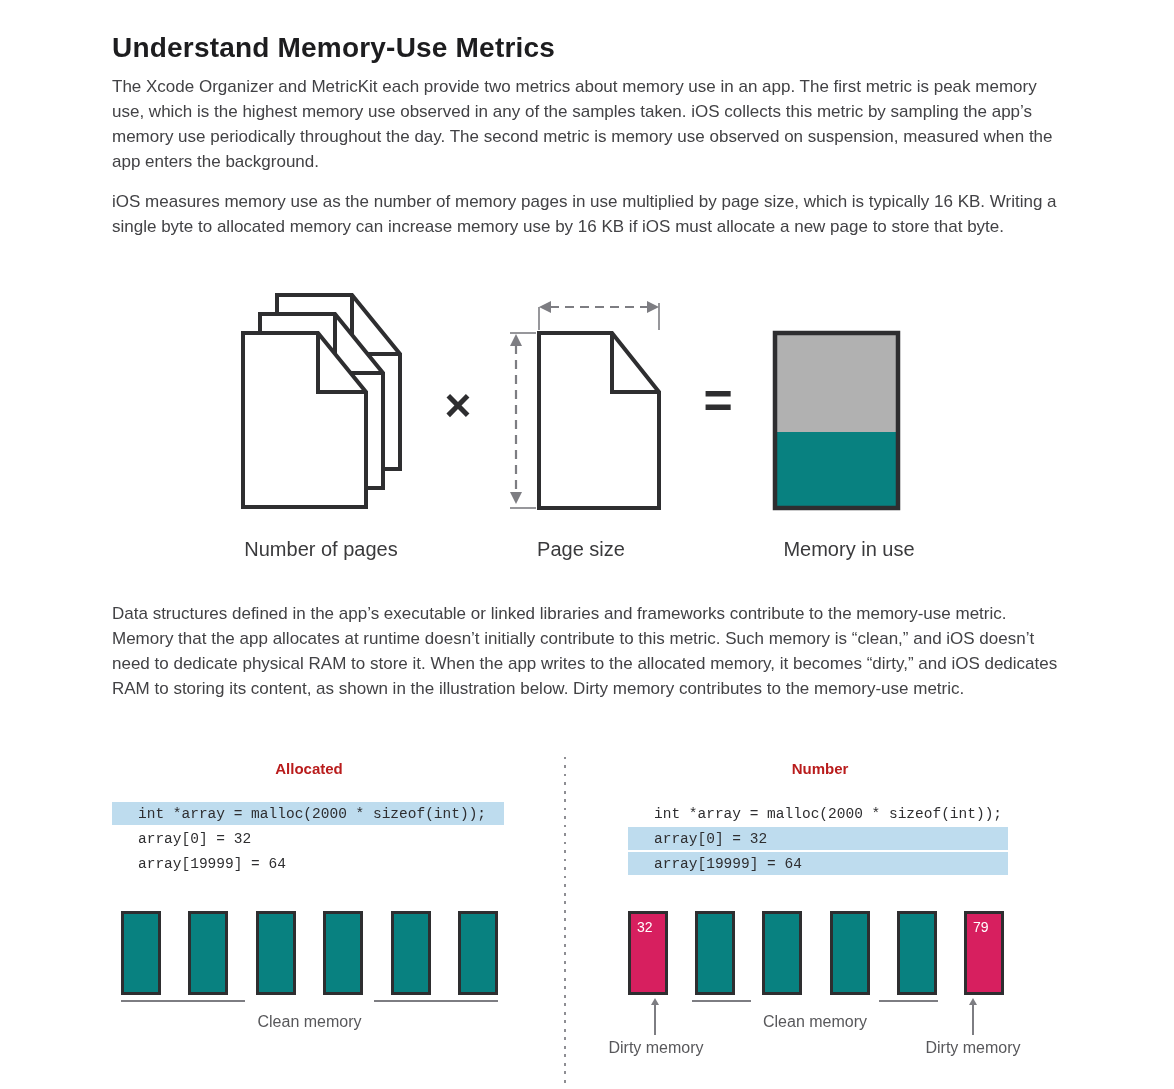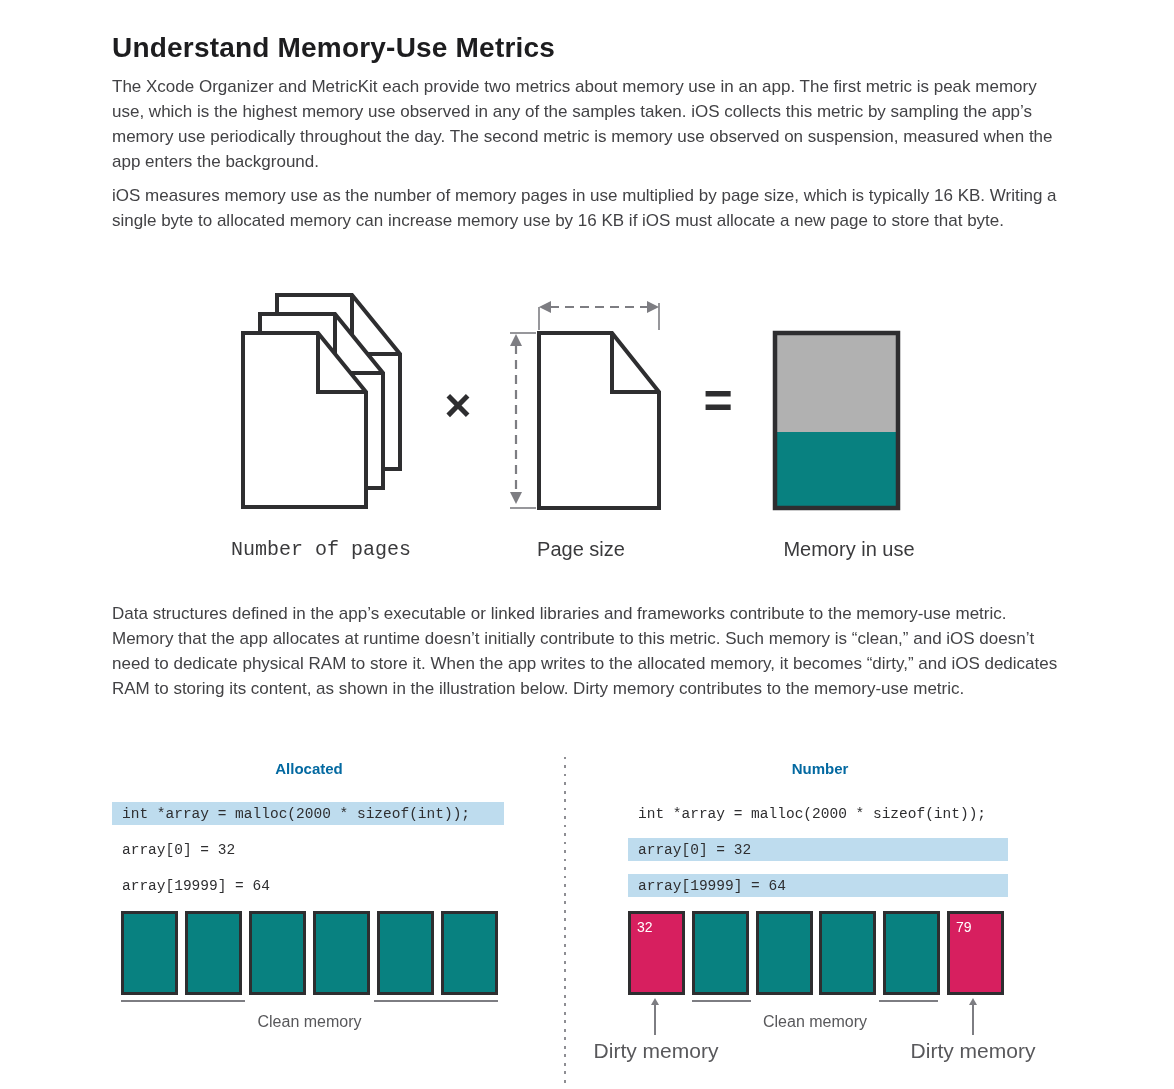--- a/index.html
+++ b/index.html
@@ -20,7 +20,7 @@
     font-size:17px; line-height:25px; color:#424245;
   }
   #para1 { top:74px; }
-  #para2 { top:183px; }
+  #para2 { top:189px; }
   #para3 { top:601px; }
 
   

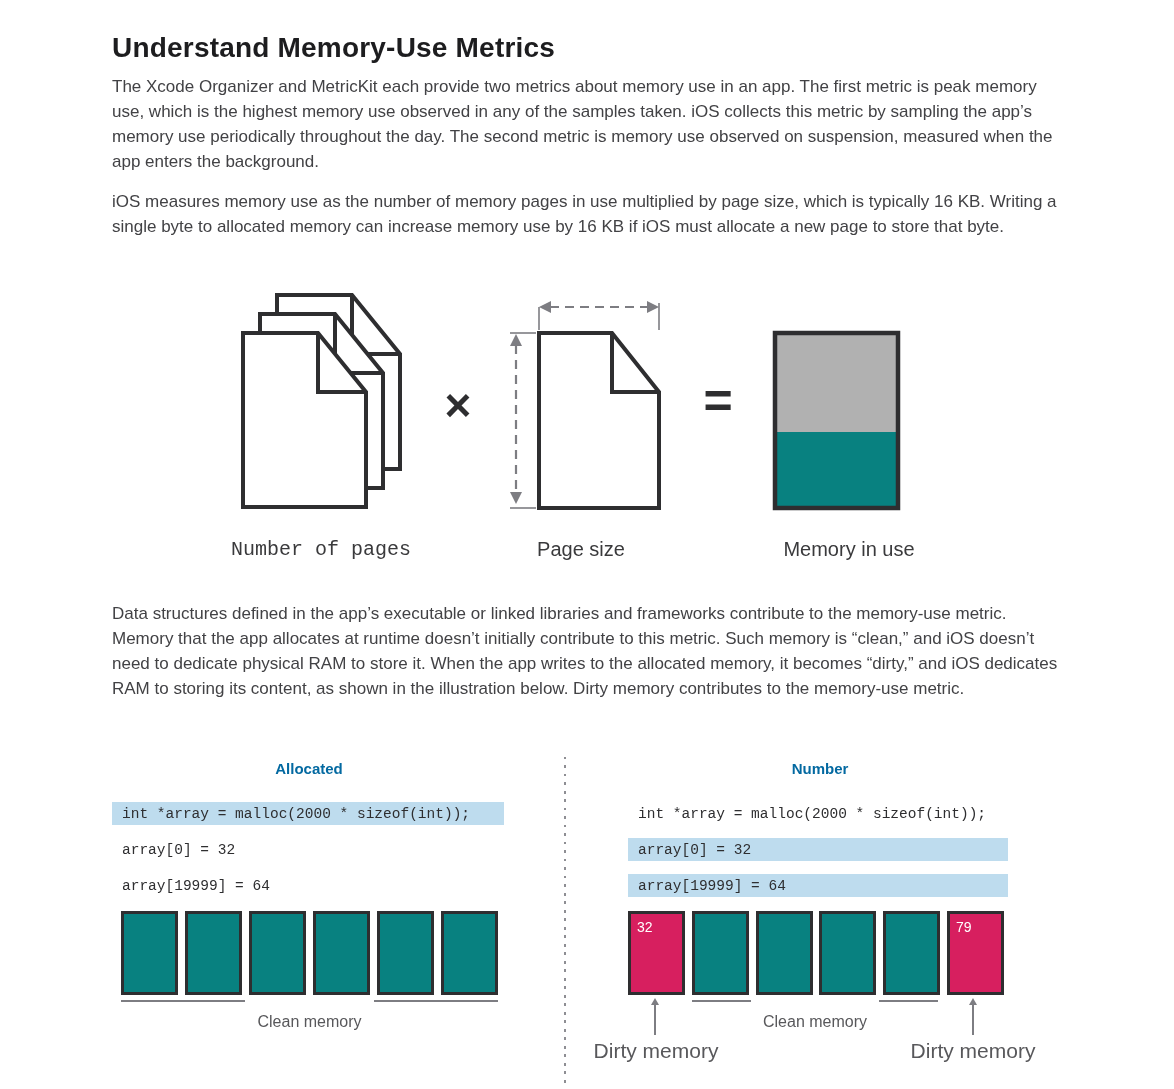--- a/index.html
+++ b/index.html
@@ -34,7 +34,7 @@
     top:538px; width:250px; text-align:center;
     font-size:20px; color:#3a3a3c;
   }
-  #label-pages   { left:196px;font-family:Liberation Mono, monospace; }
+  #label-pages   { left:196px; }
   #label-size    { left:456px; }
   #label-memory  { left:724px; }
 

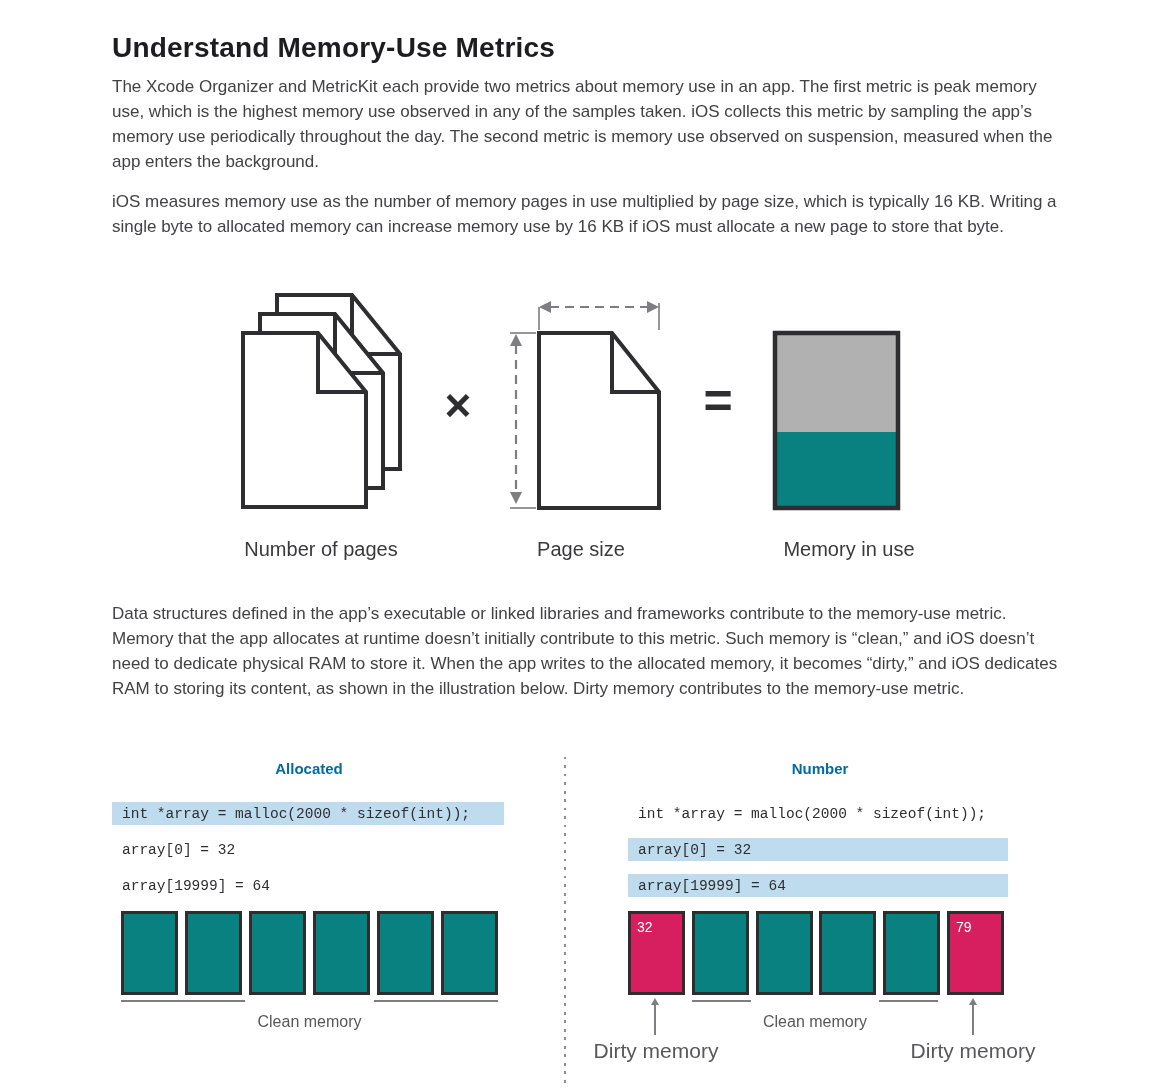--- a/index.html
+++ b/index.html
@@ -41,7 +41,7 @@
   
   .panel-title {
     top:760px; width:200px; text-align:center;
-    font-size:15px; font-weight:700; color:#0369a1;
+    font-size:15px; font-weight:700; color:#b91c1c;
   }
   #title-allocated { left:209px; }
   #title-written   { left:720px; }

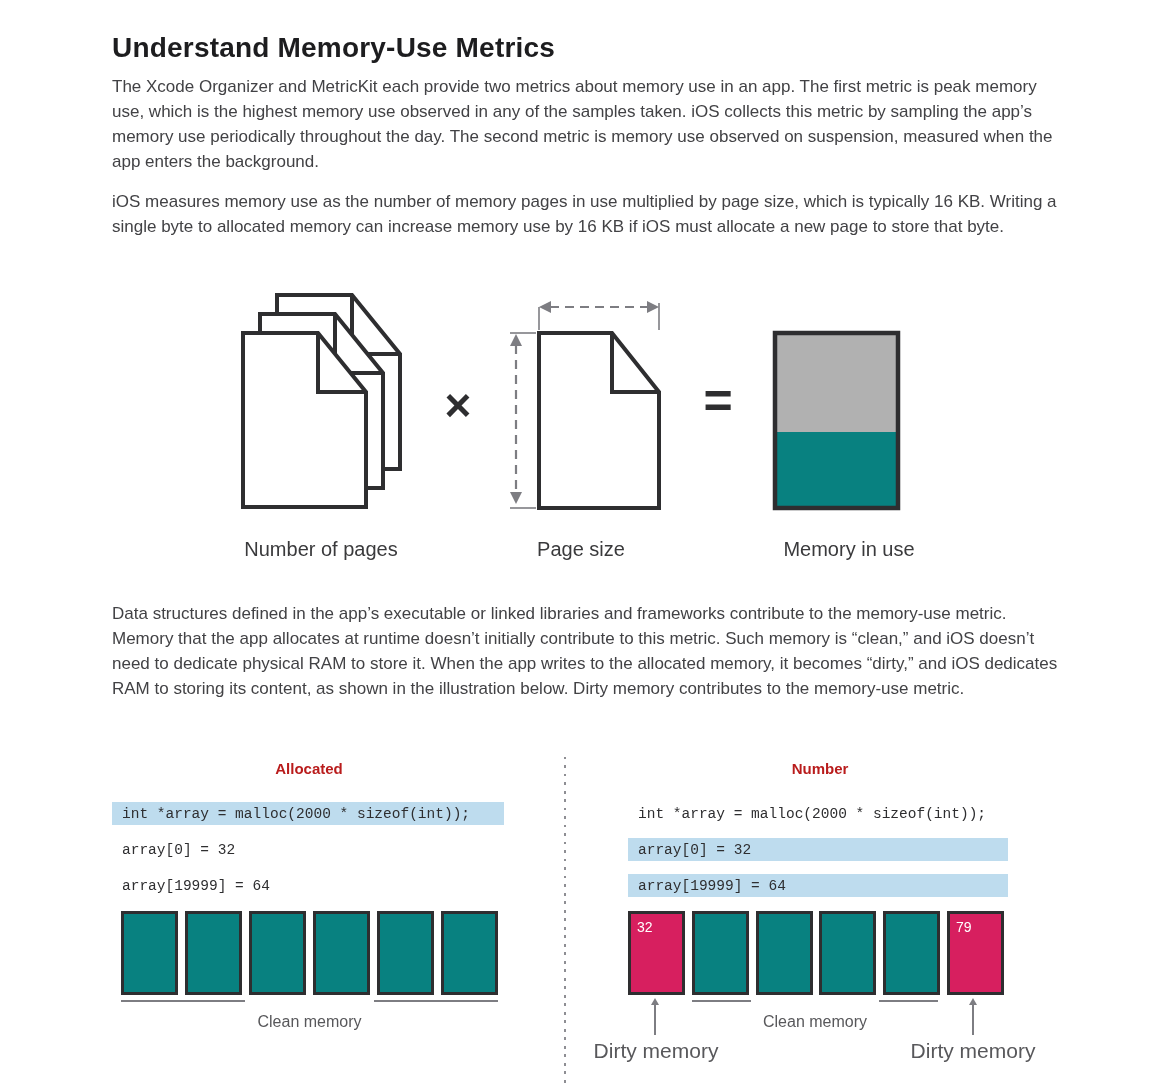--- a/index.html
+++ b/index.html
@@ -50,8 +50,8 @@
   #code-left  { left:112px; width:392px; }
   #code-right { left:628px; width:380px; }
   .code-line {
-    height:23px; margin-bottom:13px; display:flex; align-items:center;
-    padding-left:10px;
+    height:23px; margin-bottom:2px; display:flex; align-items:center;
+    padding-left:26px;
     font-family:"Liberation Mono","DejaVu Sans Mono",monospace;
     font-size:14.5px; color:#2e2e30; white-space:pre;
   }

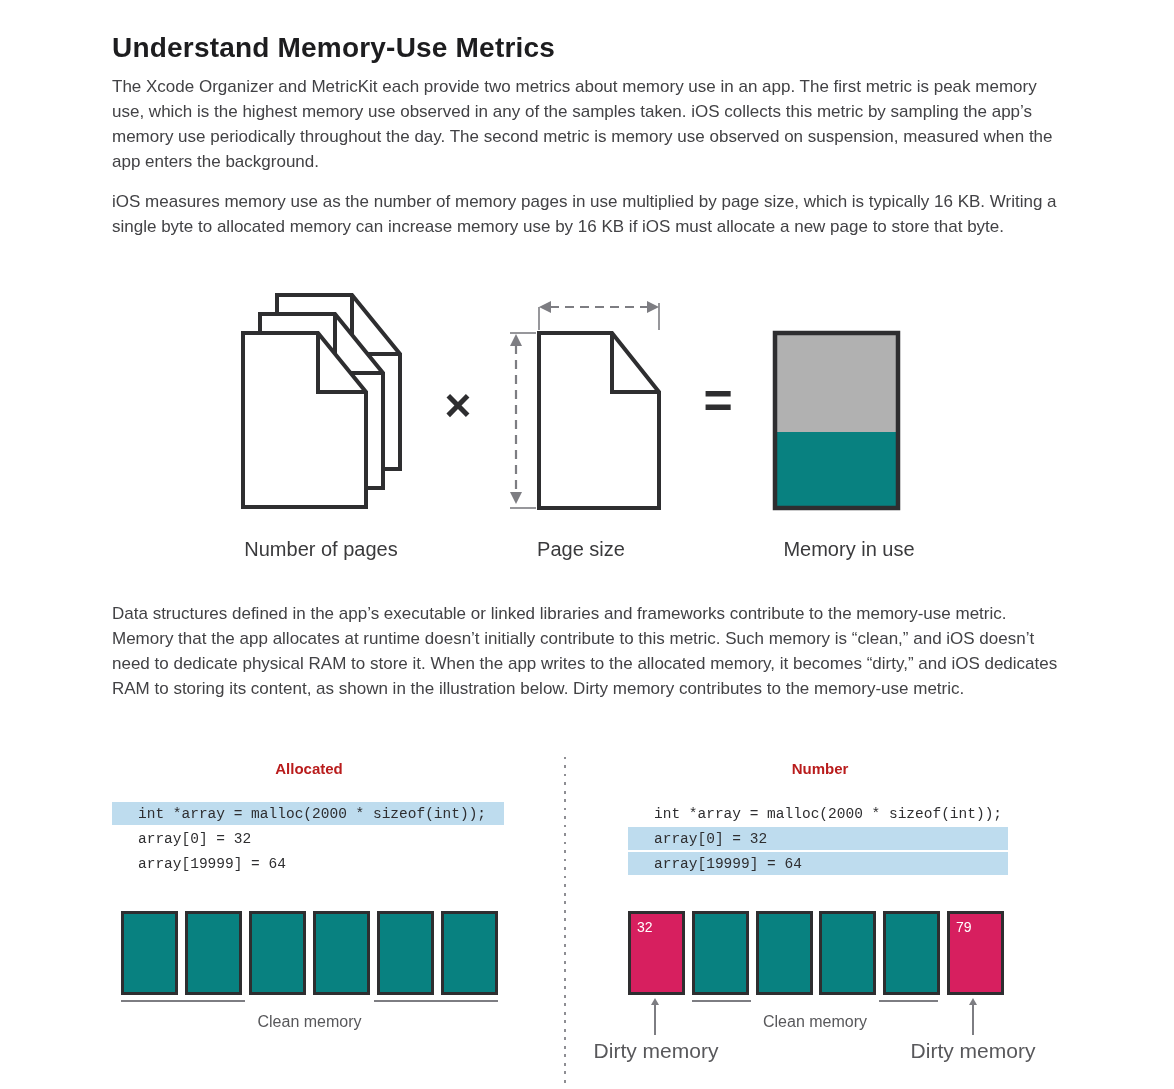--- a/index.html
+++ b/index.html
@@ -61,7 +61,7 @@
   #blocks-left  { left:121px; width:377px; }
   #blocks-right { left:628px; width:376px; }
   .mem-block {
-    width:57px; height:84px; background:#088180;
+    width:40px; height:84px; background:#088180;
     border:3px solid #2e2e30;
   }
   .mem-block.dirty { background:#d71f5f; padding:4px 0 0 6px; }

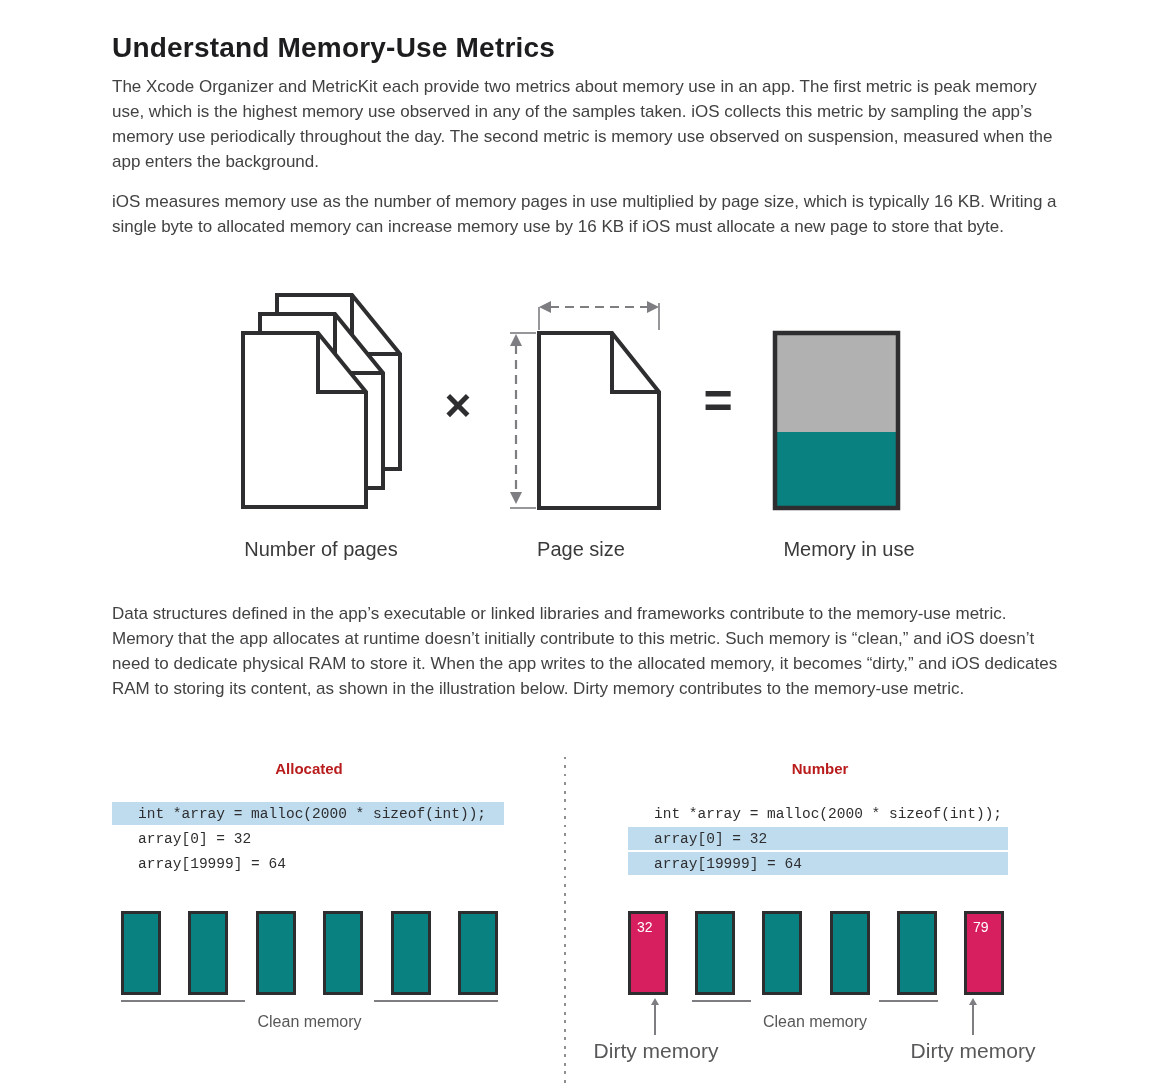--- a/index.html
+++ b/index.html
@@ -93,7 +93,7 @@
 
   .dirty-label {
     top:1039px; width:180px; text-align:center;
-    font-size:21px; color:#58585b;
+    font-size:16px; color:#58585b;
   }
   #dirty-label-left  { left:566px; }
   #dirty-label-right { left:883px; }

